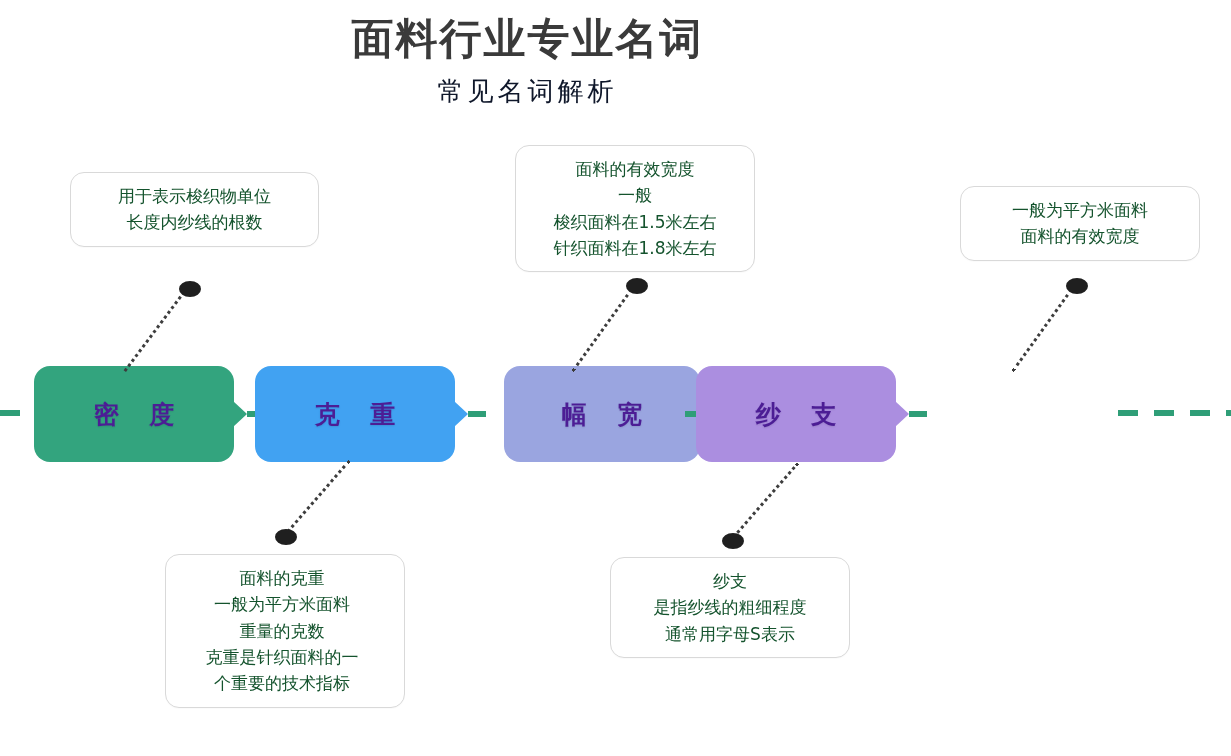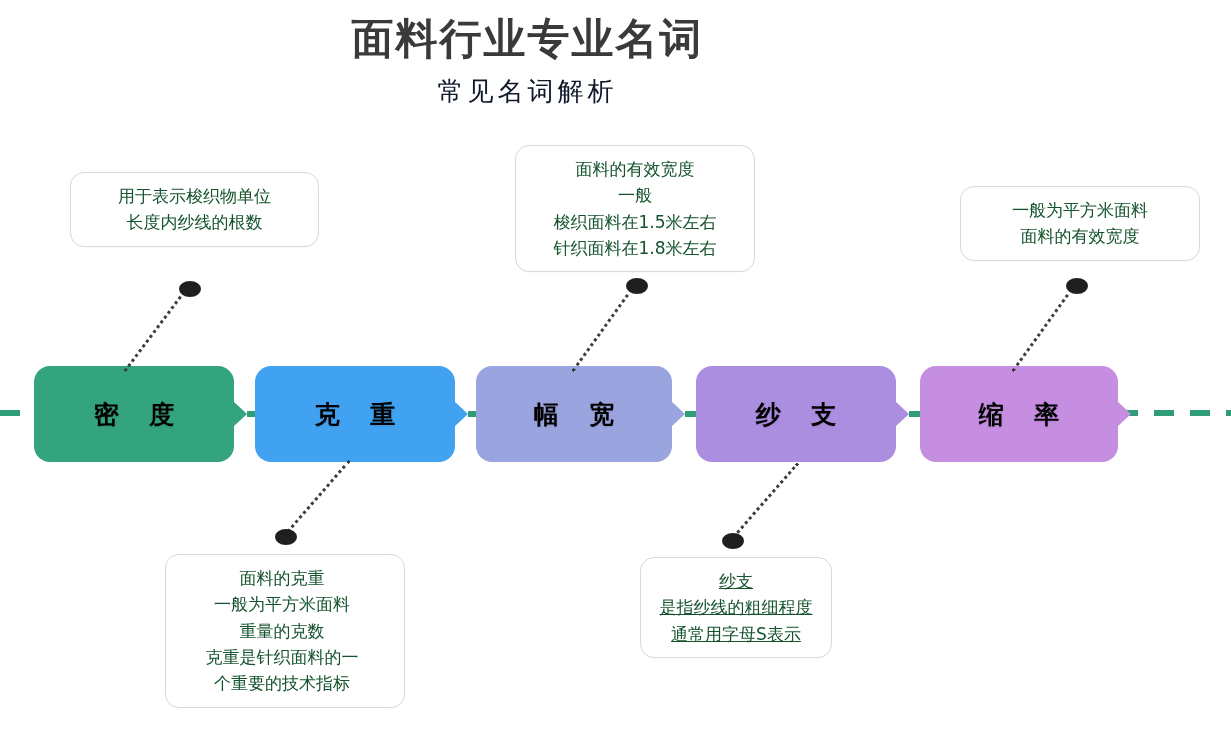--- a/index.html
+++ b/index.html
@@ -88,7 +88,7 @@
     justify-content: center;
   }
   .chip-label {
-    color: #000000;
+    color: #4c1d95;
     font-size: 25px;
     font-weight: 700;
     letter-spacing: 11px;

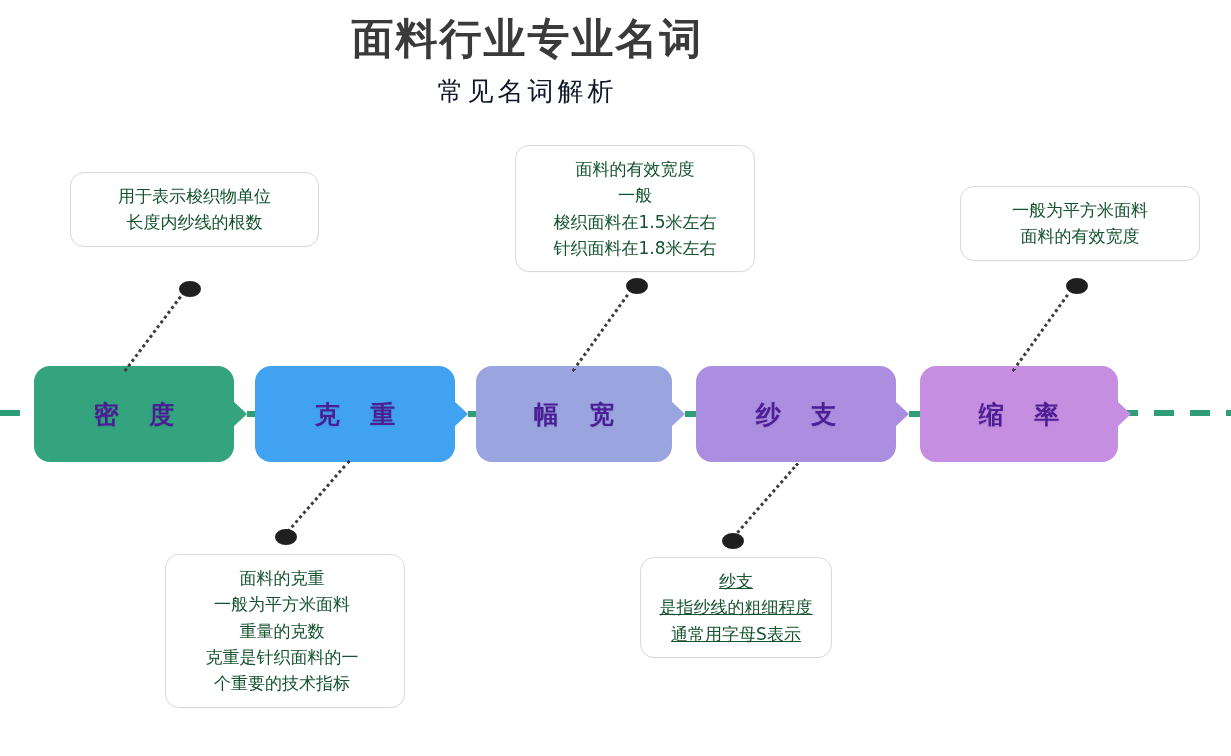--- a/index.html
+++ b/index.html
@@ -183,7 +183,7 @@
     </div>
 
     <div class="chip-wrap" id="wrap-2" style="left: 476px; width: 196px;">
-      <div class="chip" id="chip-2" style="background: rgb(154, 165, 224); color: rgb(154, 165, 224);">
+      <div class="chip" id="chip-2" style="background: rgb(154, 165, 224); color: rgb(154, 165, 224); margin-left: 28px;">
         <span class="chip-label">幅  宽</span>
         <span class="chip-arrow"></span>
       </div>

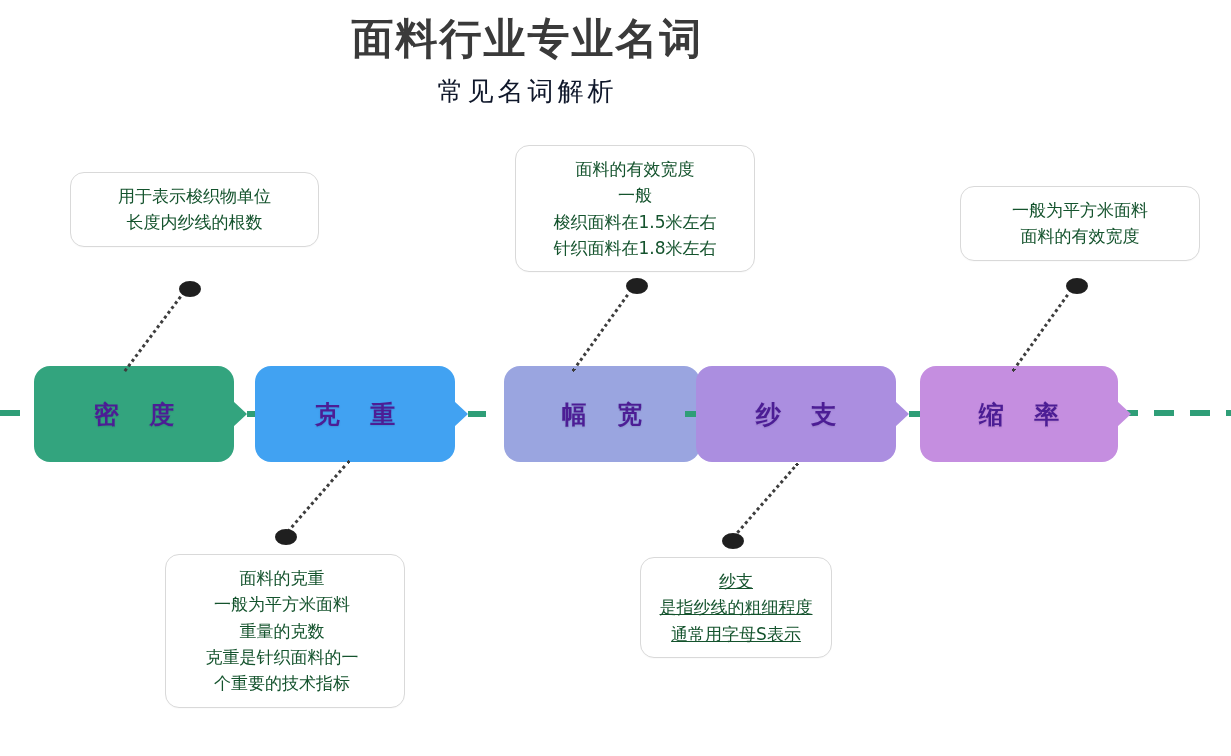--- a/index.html
+++ b/index.html
@@ -198,12 +198,6 @@
       <span class="chip-dash"></span>
     </div>
 
-    <div class="chip-wrap" id="wrap-4" style="left: 920px; width: 198px;">
-      <div class="chip" id="chip-4" style="background: rgb(197, 142, 224); color: rgb(197, 142, 224);">
-        <span class="chip-label">缩  率</span>
-        <span class="chip-arrow"></span>
-      </div>
-    </div>
 
   </div>
 

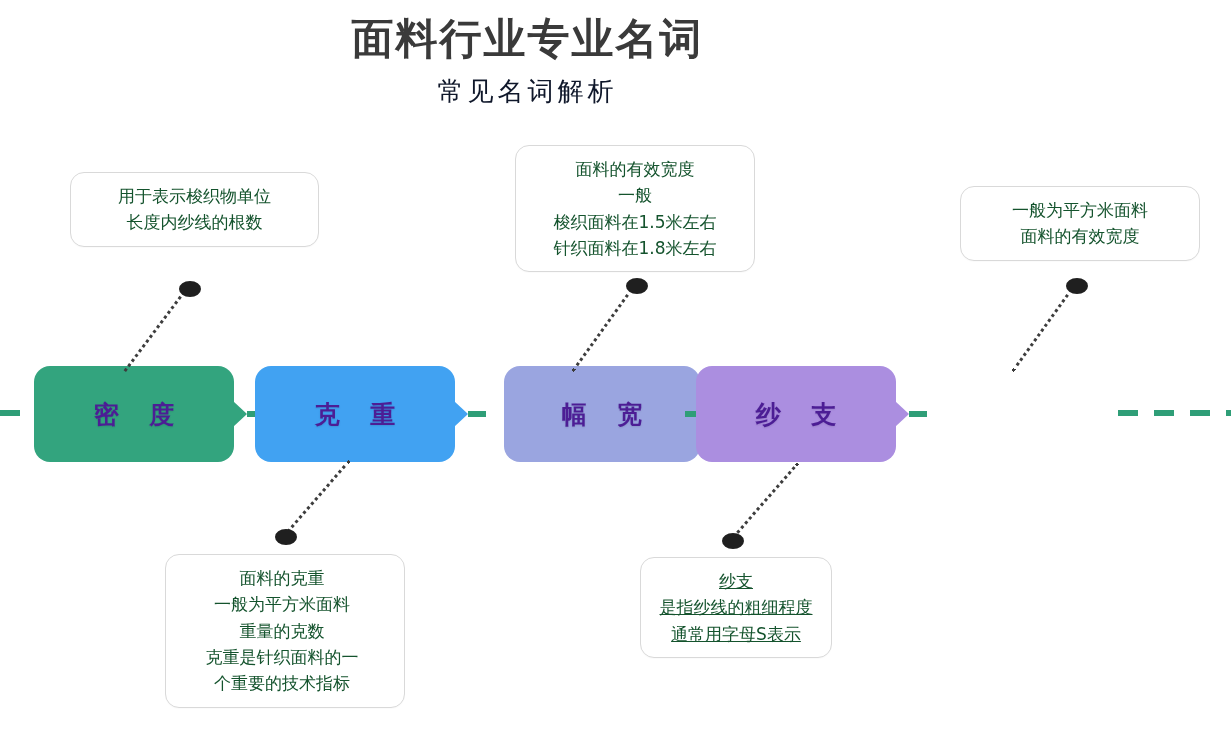--- a/index.html
+++ b/index.html
@@ -231,7 +231,7 @@
       <span class="line">梭织面料在1.5米左右</span>
       <span class="line">针织面料在1.8米左右</span>
     </div>
-  <div class="note" id="note-3" style="left: 640px; top: 557px; width: 192px; text-decoration: underline;">
+  <div class="note" id="note-3" style="left: 610px; top: 557px; width: 240px;">
       <span class="line">纱支</span>
       <span class="line">是指纱线的粗细程度</span>
       <span class="line">通常用字母S表示</span>

